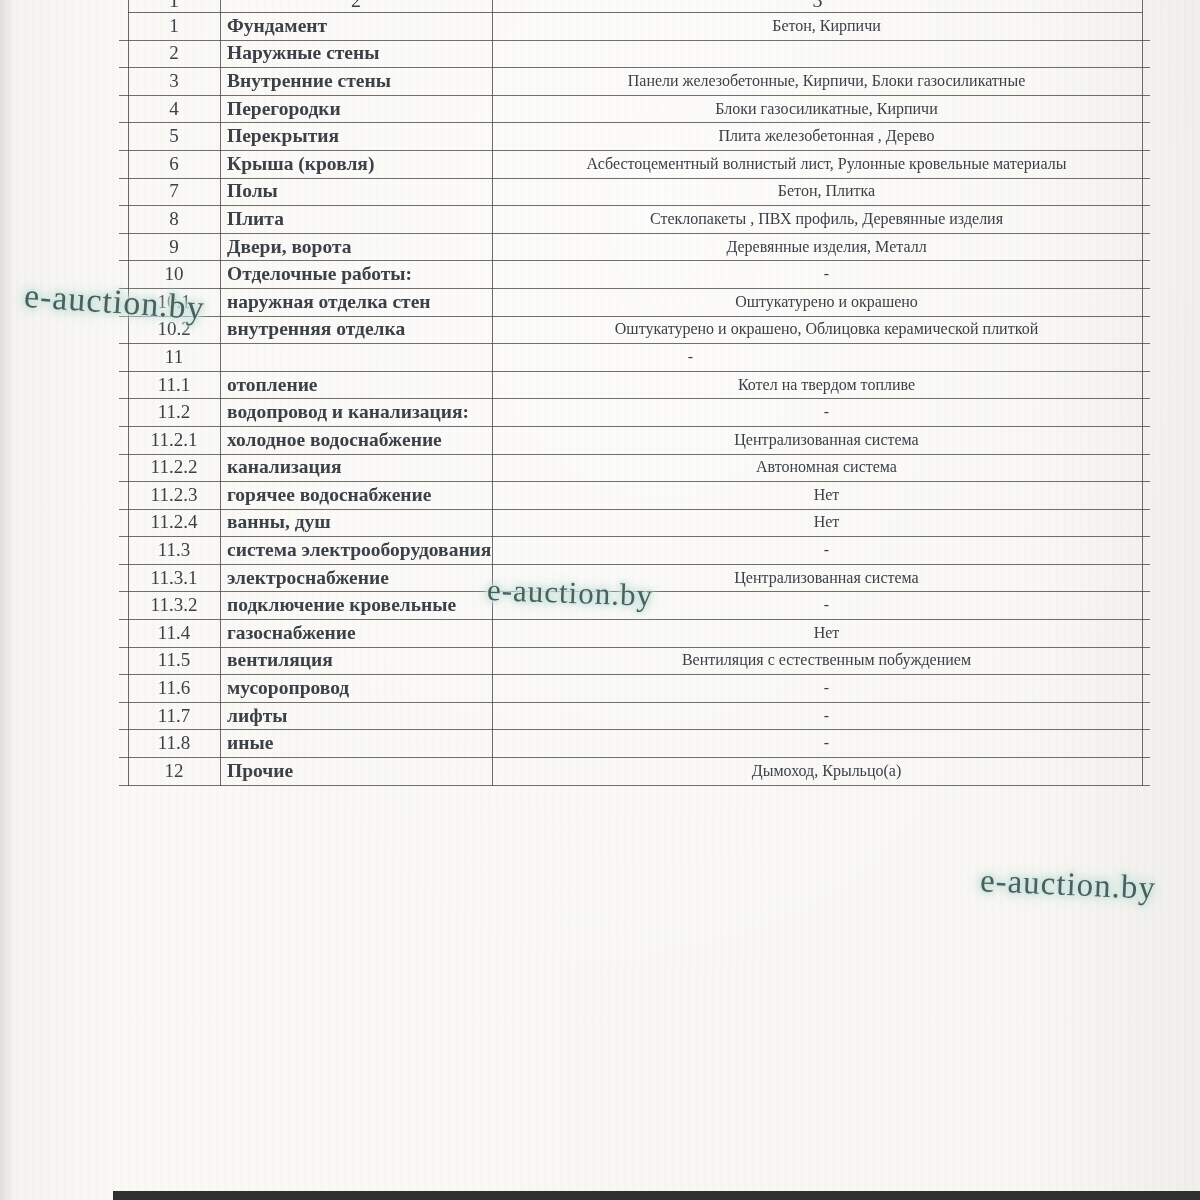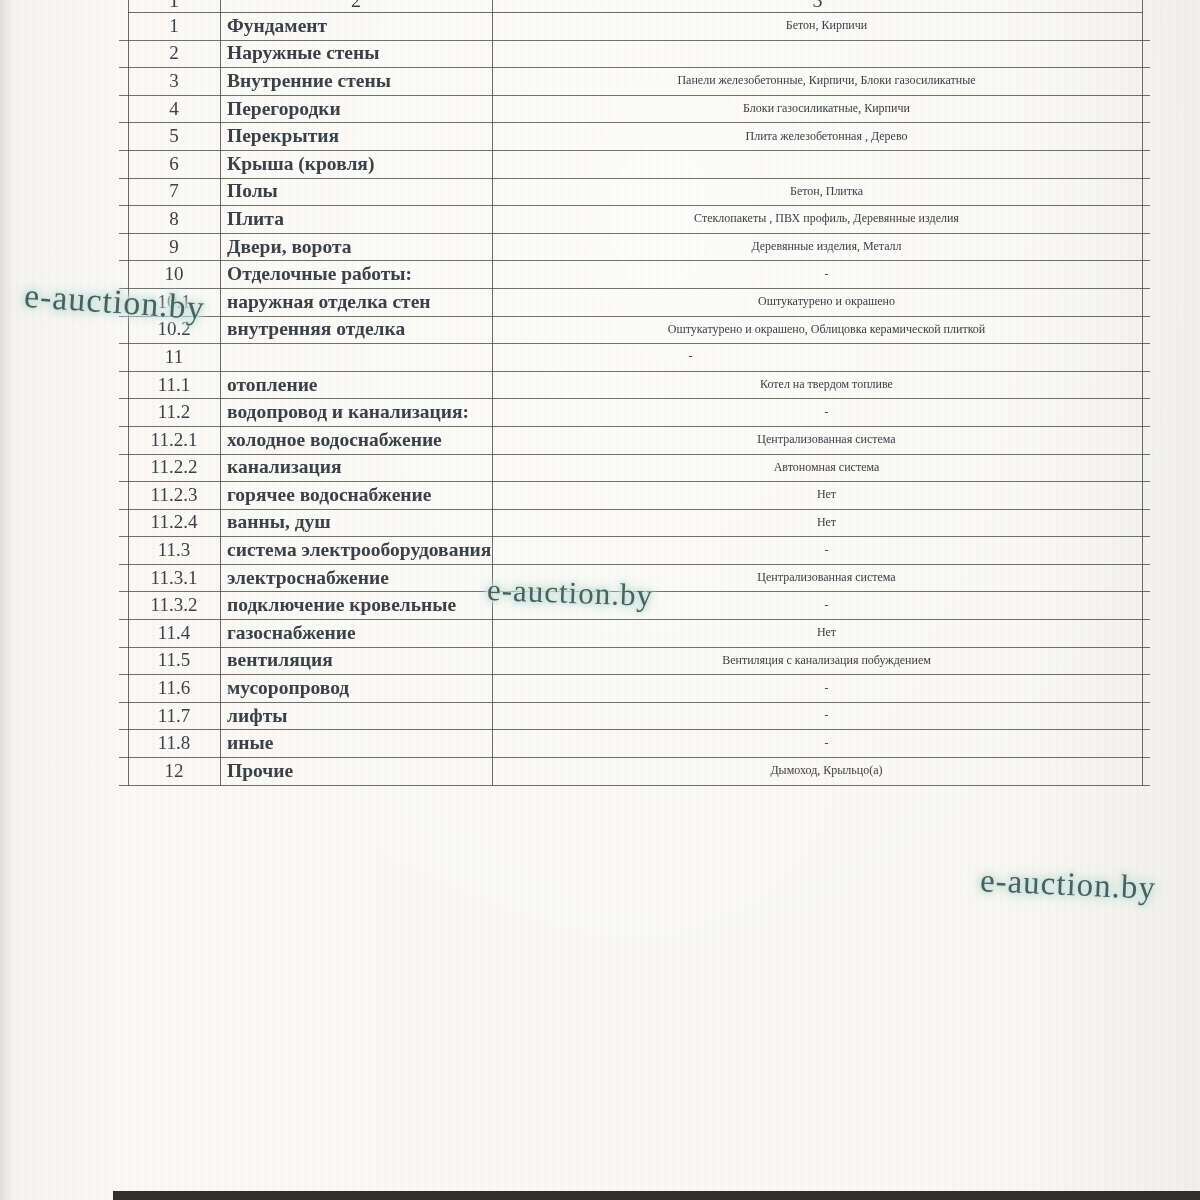--- a/index.html
+++ b/index.html
@@ -39,7 +39,7 @@
   .row::after{content:"";position:absolute;left:-9px;right:-7px;bottom:0;height:1px;background:rgba(72,72,72,0.78);}
   .c1{width:92px;text-align:center;font-size:19px;}
   .c2{width:272px;padding-left:7px;box-sizing:border-box;font-size:19.5px;white-space:nowrap;overflow:hidden;font-weight:bold;}
-  .c3{flex:1;text-align:center;font-size:12px;white-space:nowrap;overflow:hidden;padding-left:18px;}
+  .c3{flex:1;text-align:center;font-size:16px;white-space:nowrap;overflow:hidden;padding-left:18px;}
   .c1 span,.c2 span,.c3 span{display:inline-block;transform:translateY(-1px);}
   
   .watermark{

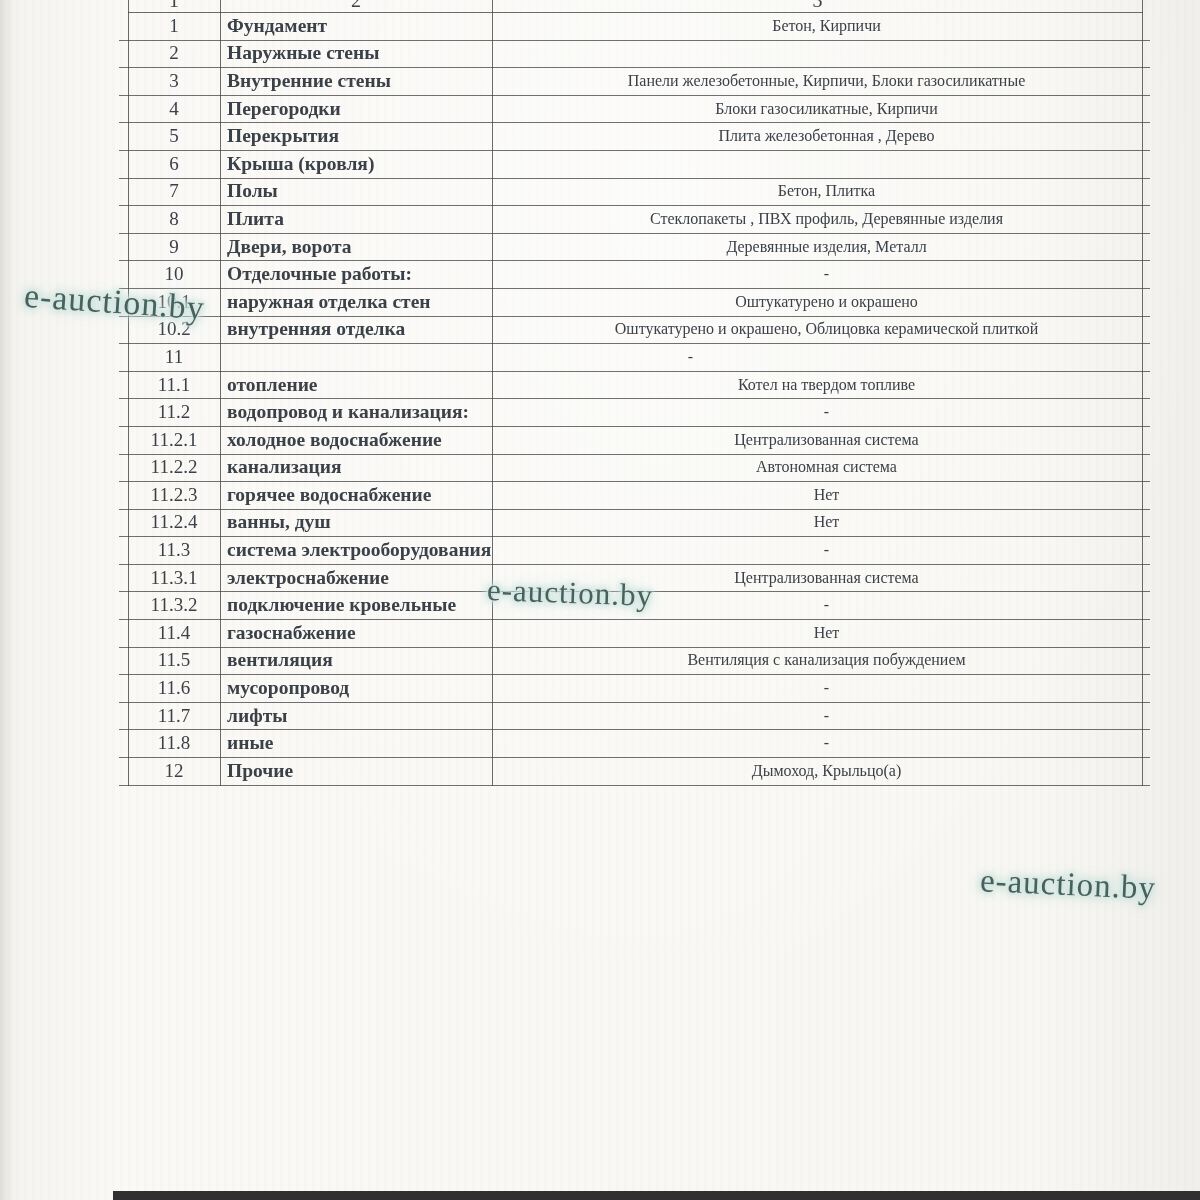--- a/index.html
+++ b/index.html
@@ -121,6 +121,7 @@
         <div class="row">
           <div class="c1"><span>6</span></div>
           <div class="c2"><span>Крыша (кровля)</span></div>
+          <div class="c3"><span>Асбестоцементный волнистый лист, Рулонные кровельные материалы</span></div>
         </div>
         <div class="row">
           <div class="c1"><span>7</span></div>

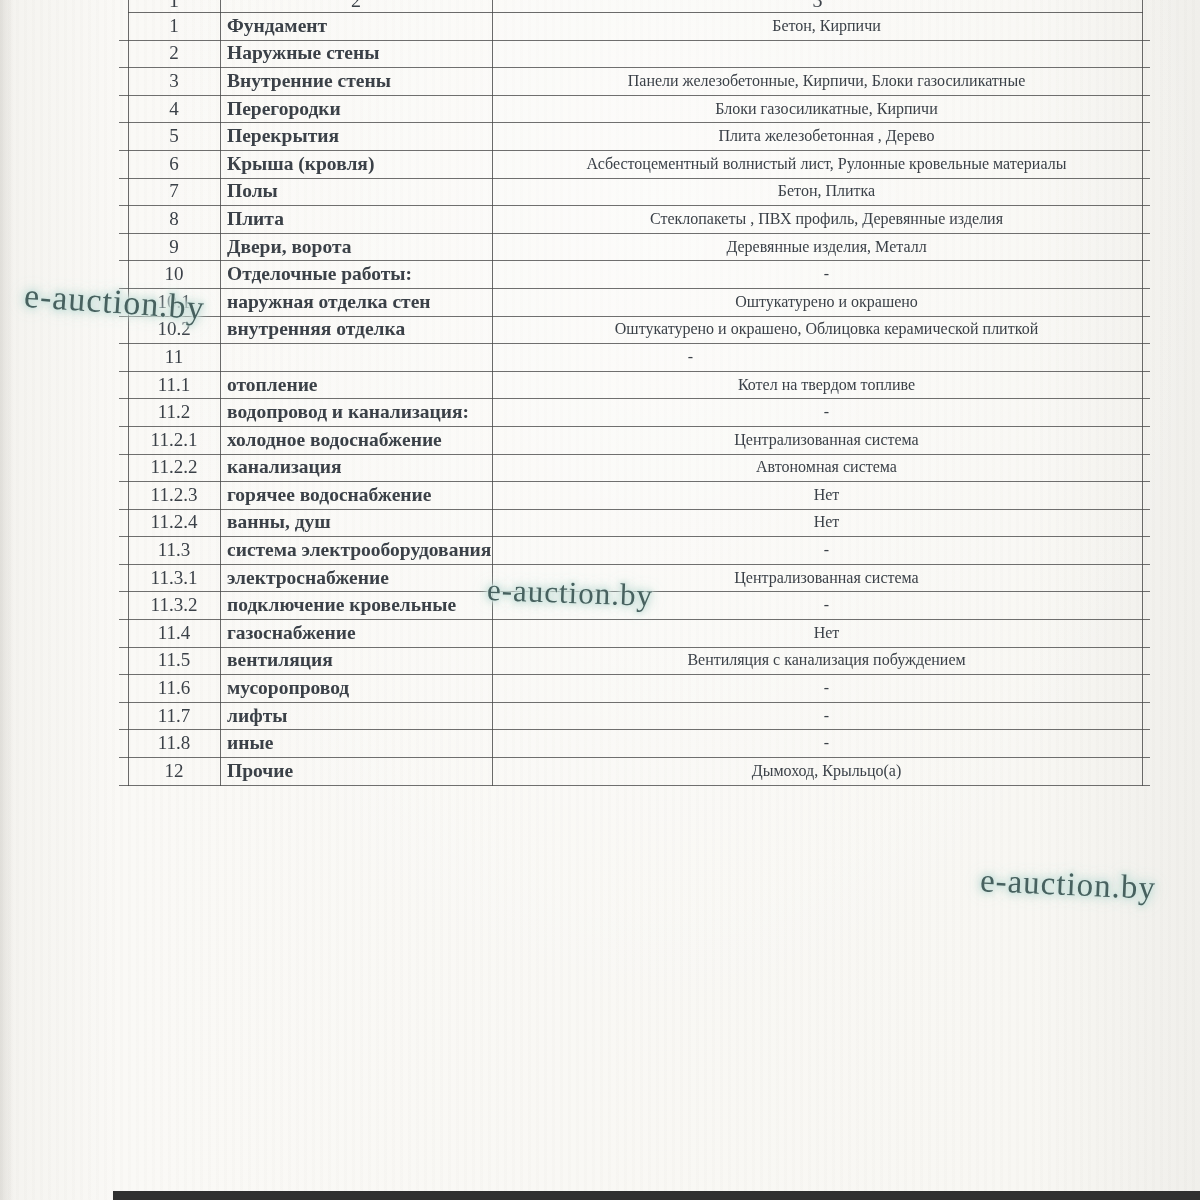--- a/index.html
+++ b/index.html
@@ -210,7 +210,7 @@
         <div class="row">
           <div class="c1"><span>11.5</span></div>
           <div class="c2"><span>вентиляция</span></div>
-          <div class="c3"><span>Вентиляция с канализация побуждением</span></div>
+          <div class="c3"><span>Вентиляция с естественным побуждением</span></div>
         </div>
         <div class="row">
           <div class="c1"><span>11.6</span></div>

